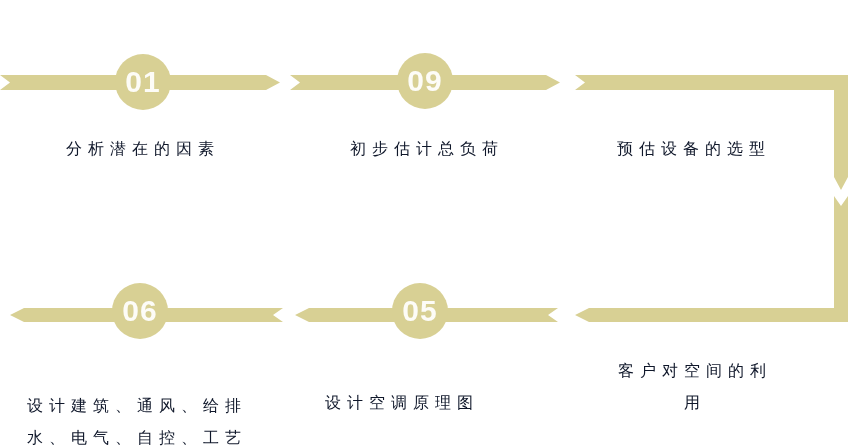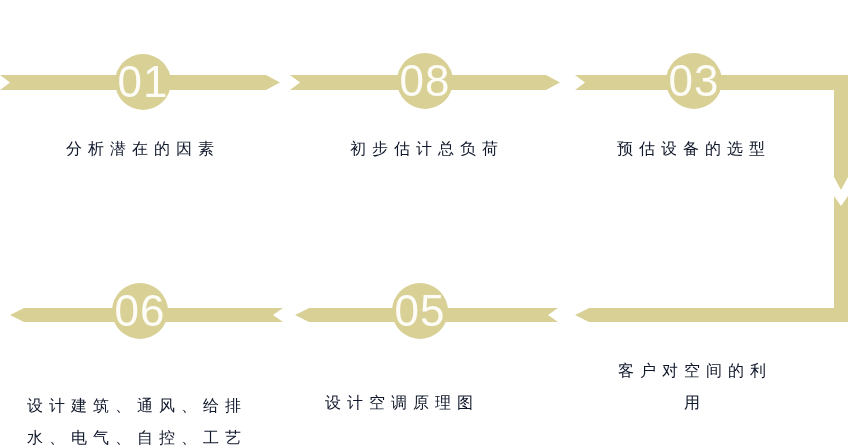--- a/index.html
+++ b/index.html
@@ -26,8 +26,8 @@
   }
   .step-number {
     color: rgba(255,255,255,0.93);
-    font-size: 44px;
-    font-weight: 400;
+    font-size: 30px;
+    font-weight: 700;
     letter-spacing: 1px;
     line-height: 1;
     user-select: none;

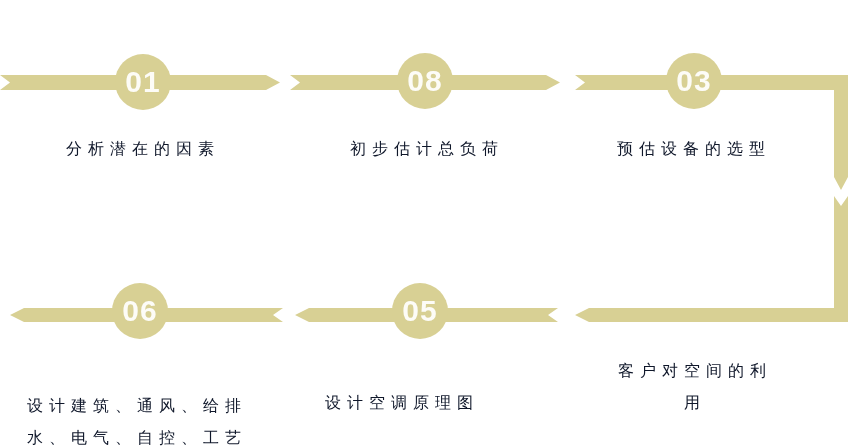--- a/index.html
+++ b/index.html
@@ -76,7 +76,7 @@
     <span class="step-number">01</span>
   </div>
   <div class="step-circle pos-2">
-    <span class="step-number">08</span>
+    <span class="step-number">09</span>
   </div>
   <div class="step-circle pos-3">
     <span class="step-number">03</span>

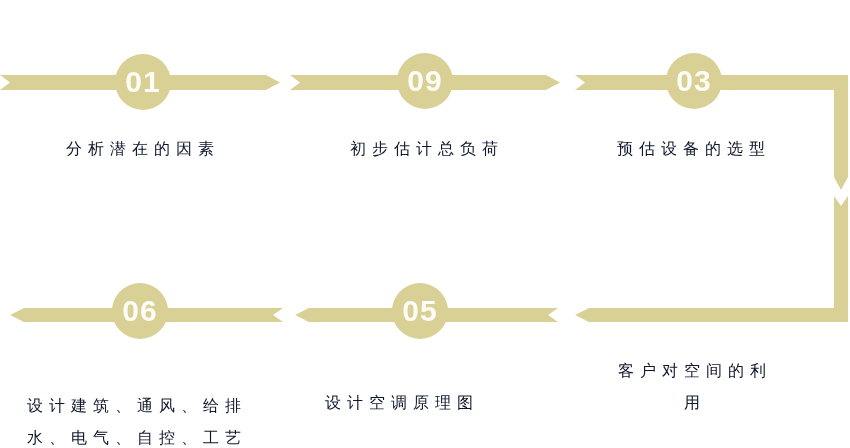--- a/index.html
+++ b/index.html
@@ -78,9 +78,6 @@
   <div class="step-circle pos-2">
     <span class="step-number">09</span>
   </div>
-  <div class="step-circle pos-3">
-    <span class="step-number">03</span>
-  </div>
   <div class="step-circle pos-5">
     <span class="step-number">05</span>
   </div>

